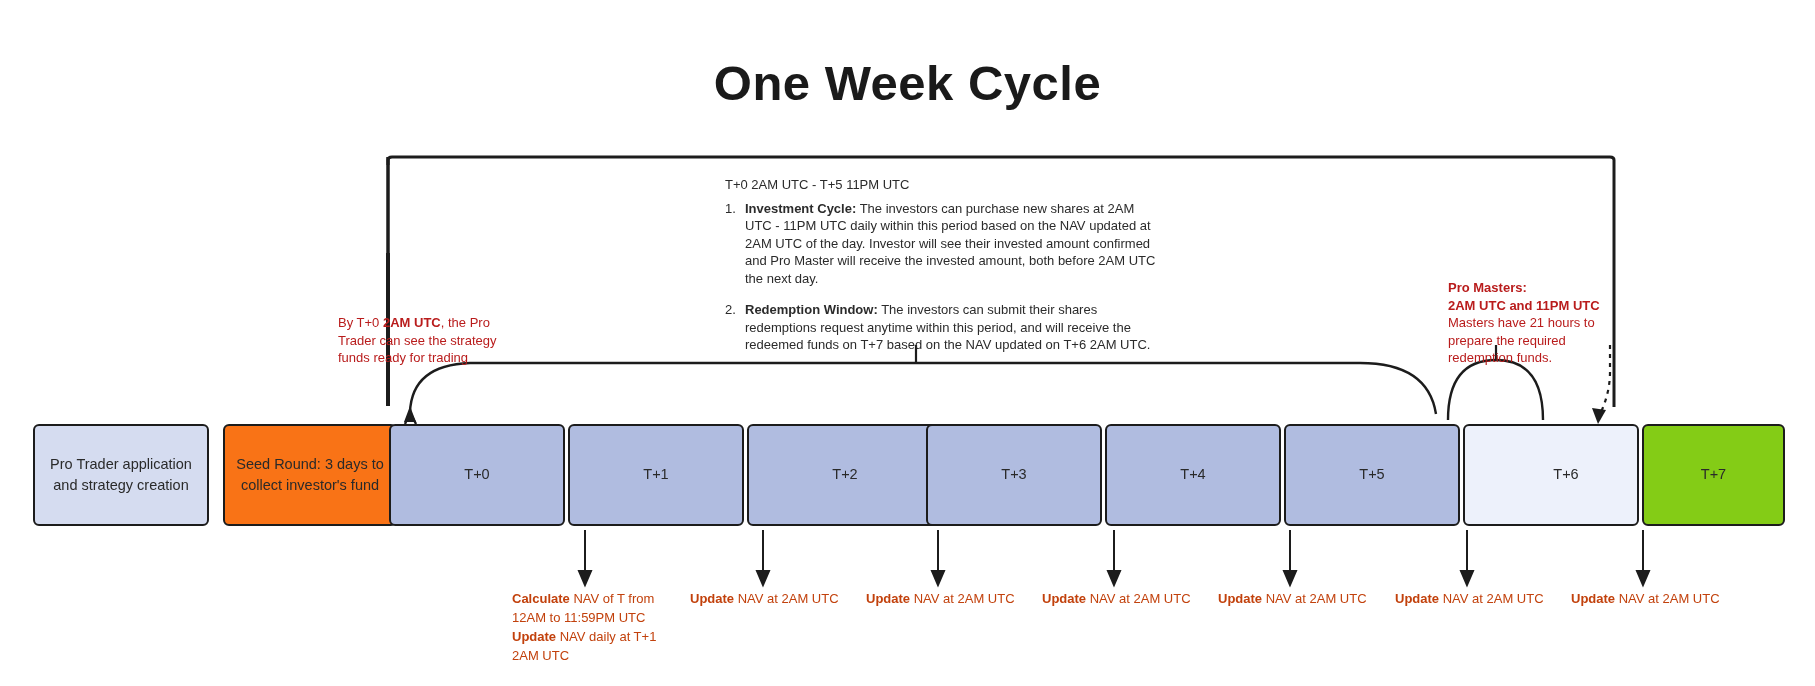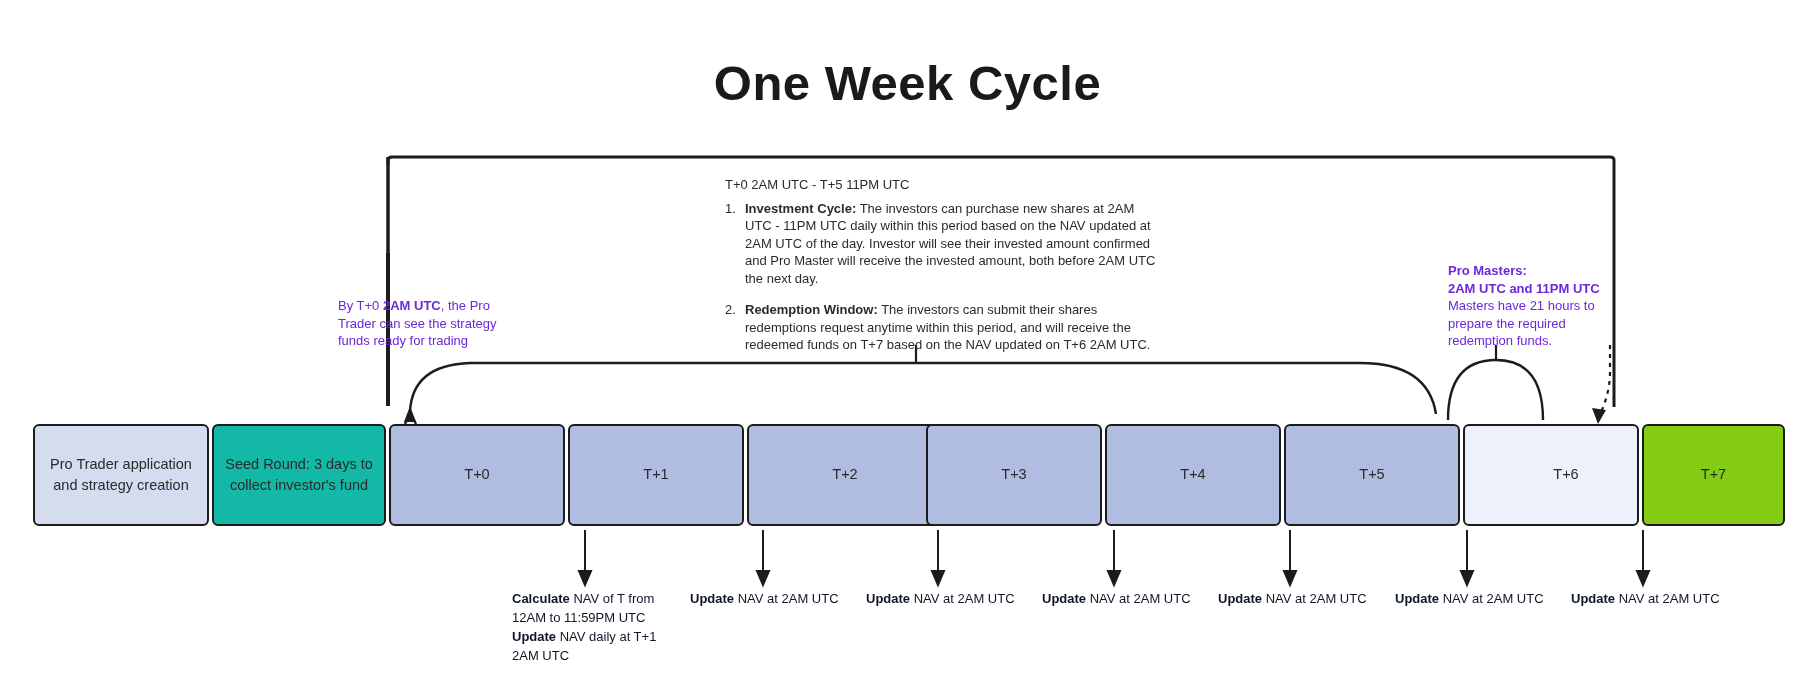--- a/index.html
+++ b/index.html
@@ -56,7 +56,8 @@
     position: absolute;
     font-size: 13px;
     line-height: 1.35;
-    color: #6d28d9;
+    color: #b91c1c;
+    margin-top: 17px;
   }
   .ann b { font-weight: bold; }
 

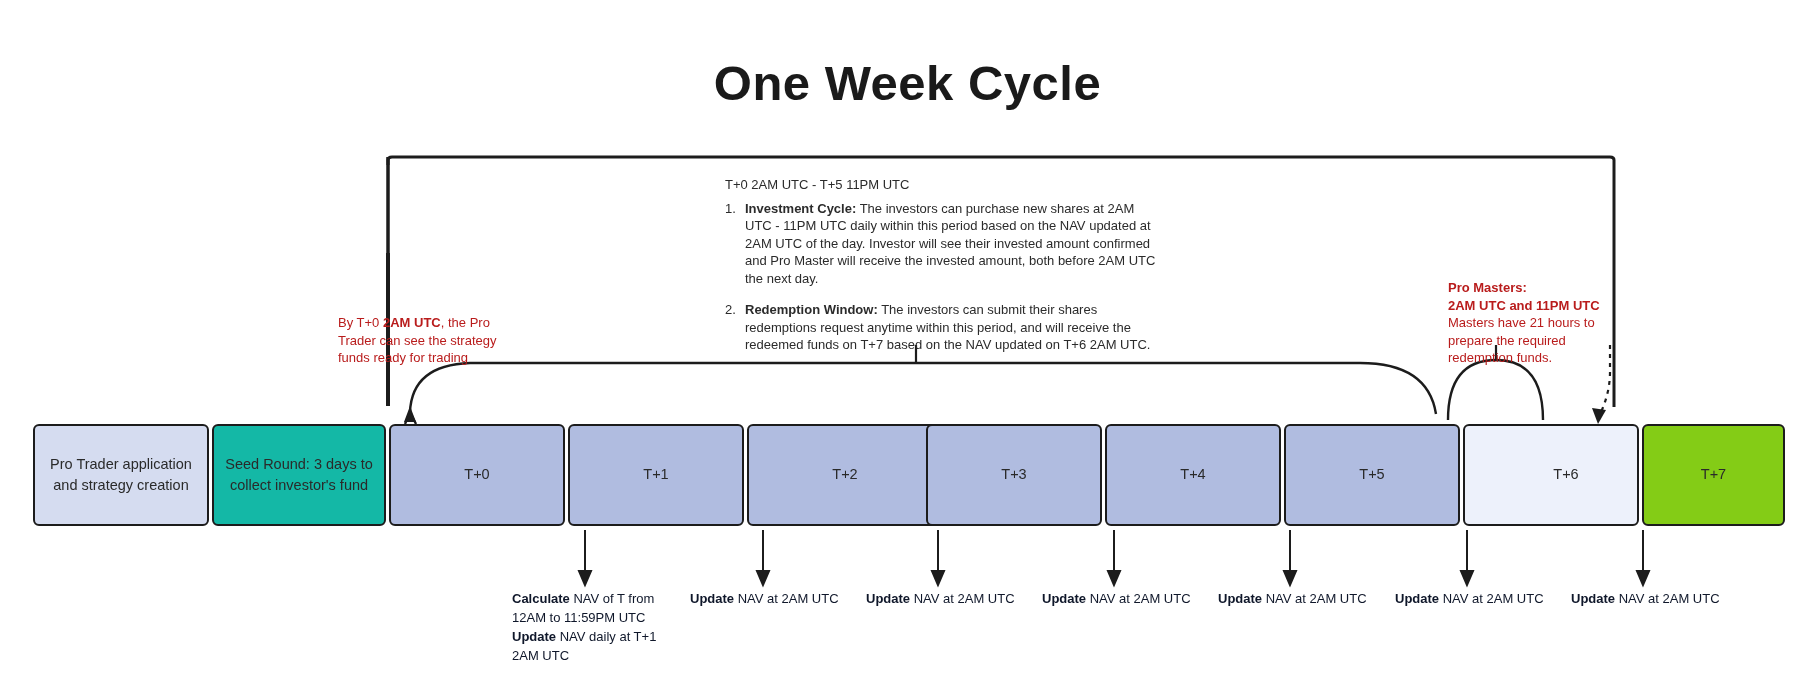--- a/index.html
+++ b/index.html
@@ -144,7 +144,7 @@
 
   <div class="track">
     <div class="cell" style="left:0px; width:176px; background:#d5dcf0;">Pro Trader application and strategy creation</div>
-    <div class="cell" style="left:179px; width:174px; background:#14b8a6;">Seed Round: 3 days  to collect investor's fund</div>
+    <div class="cell" style="left:190px; width:174px; background:#f97316;">Seed Round: 3 days  to collect investor's fund</div>
     <div class="cell" style="left:356px; width:176px; background:#b0bce0;">T+0</div>
     <div class="cell" style="left:535px; width:176px; background:#b0bce0;">T+1</div>
     <div class="cell" style="left:714px; width:196px; background:#b0bce0;">T+2</div>

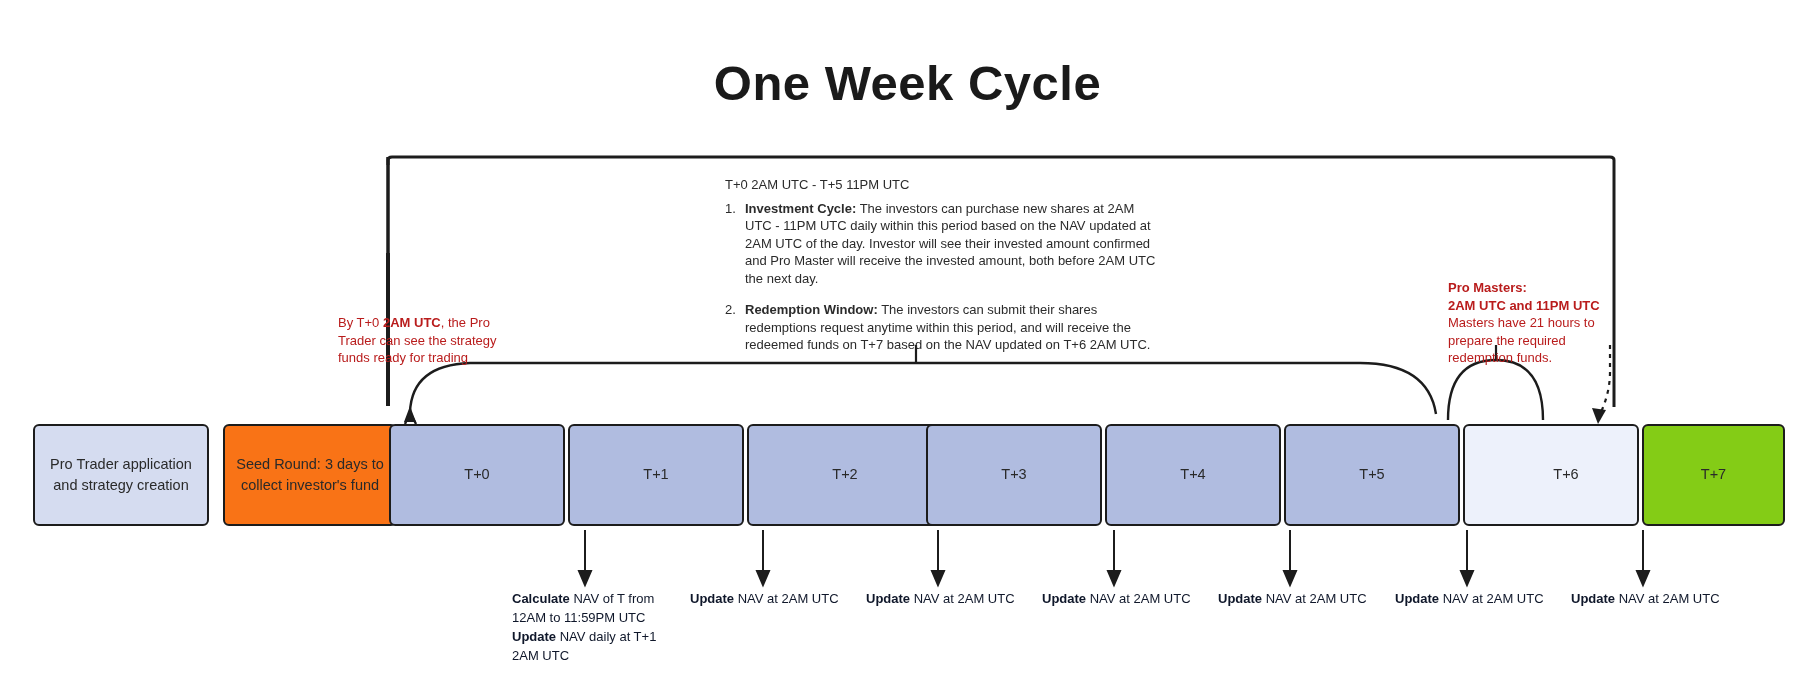--- a/index.html
+++ b/index.html
@@ -75,7 +75,7 @@
     position: absolute;
     font-size: 13px;
     line-height: 1.45;
-    color: #0f172a;
+    color: #c2410c;
   }
   .below b { font-weight: bold; }
 </style>

